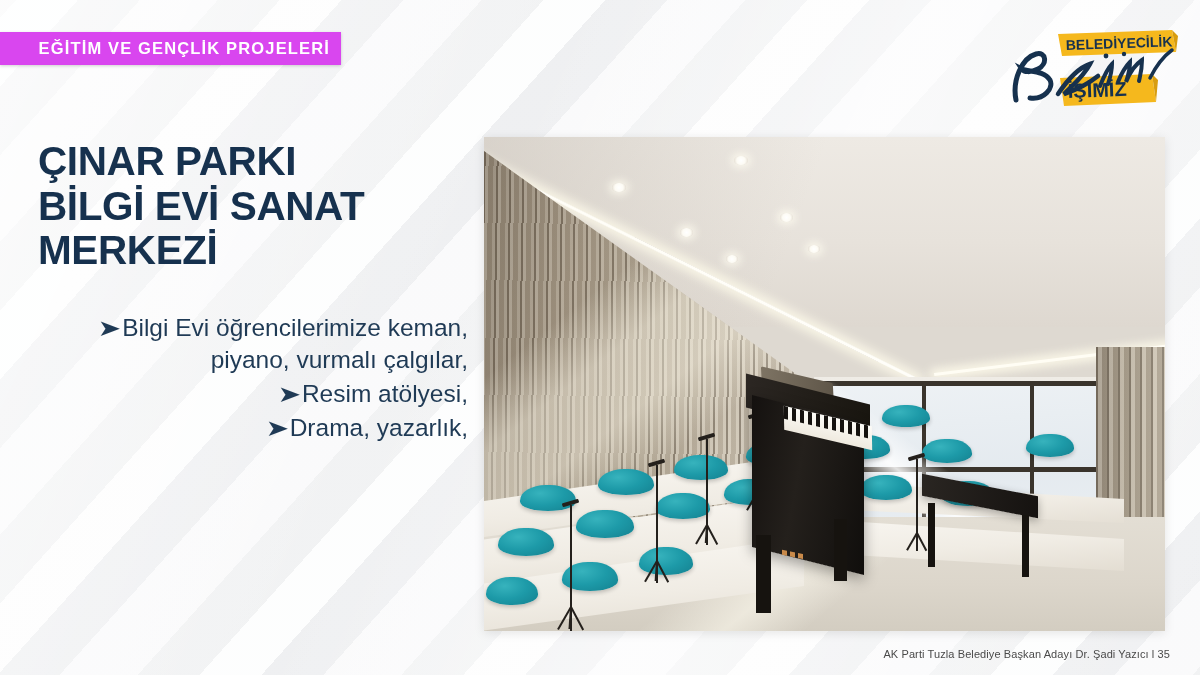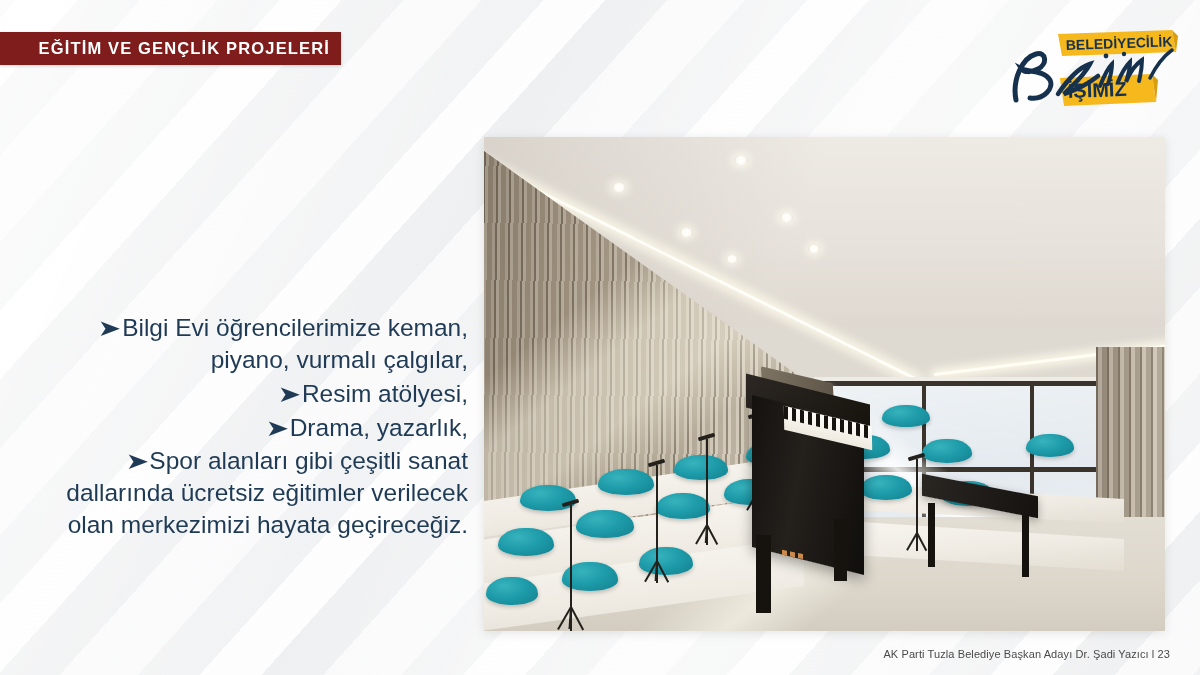--- a/index.html
+++ b/index.html
@@ -36,7 +36,7 @@
   .banner {
     position:absolute; left:0; top:32px;
     height:33px; width:341px;
-    background:#7f1d1d;
+    background:#d946ef;
     display:flex; align-items:center; justify-content:flex-end;
     padding-right:11px;
     box-shadow:0 1px 3px rgba(0,0,0,.18);

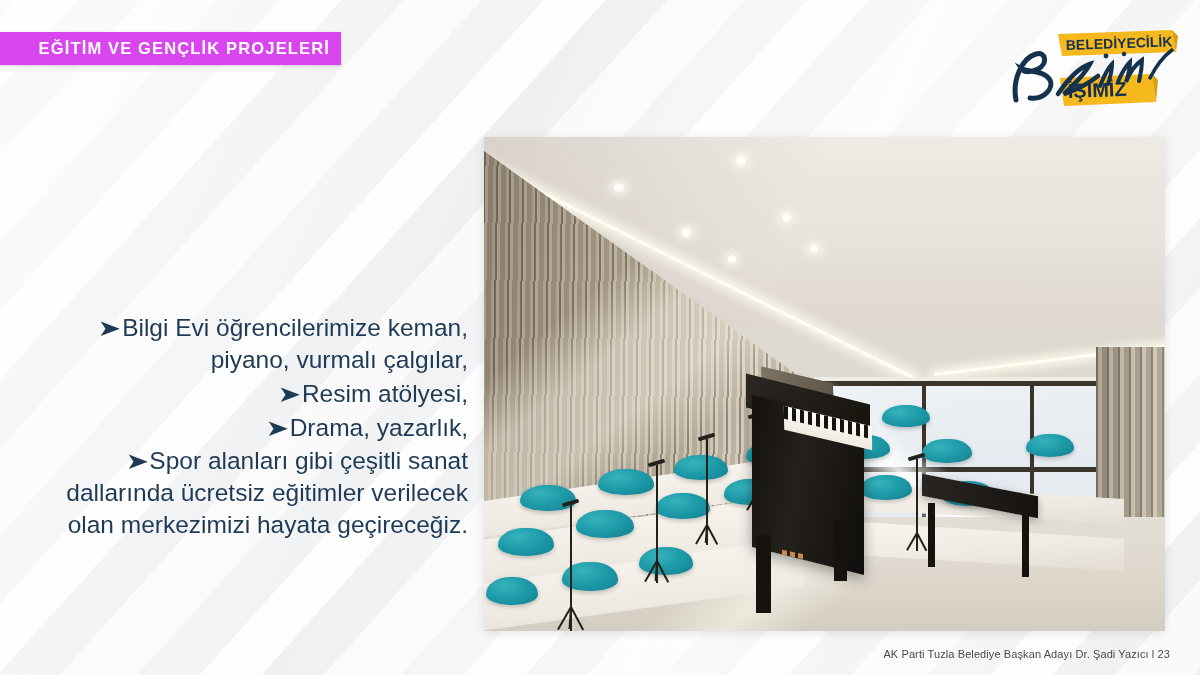--- a/index.html
+++ b/index.html
@@ -293,6 +293,11 @@
     </svg>
   </div>
 
+  <div class="title">
+    <div>ÇINAR PARKI</div>
+    <div>BİLGİ EVİ SANAT</div>
+    <div>MERKEZİ</div>
+  </div>
 
   <div class="bullets">
     <div class="bullet">

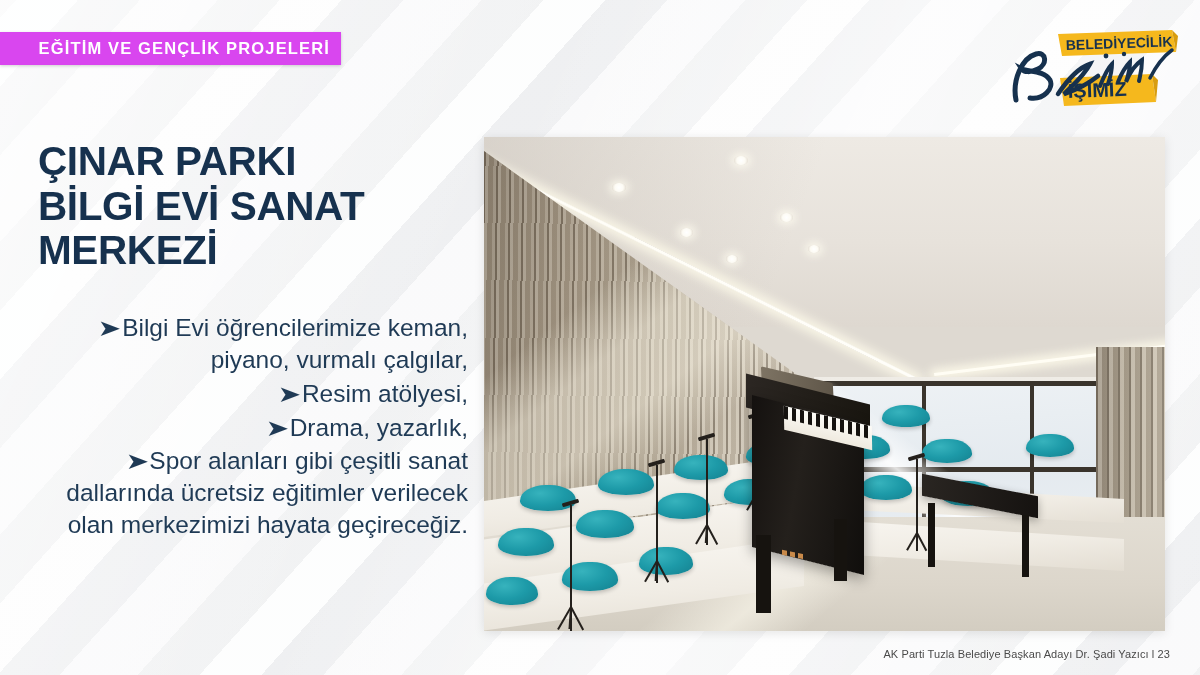--- a/index.html
+++ b/index.html
@@ -309,9 +309,6 @@
     <div class="bullet">
       <span class="arrow">➤</span><span>Drama, yazarlık,</span>
     </div>
-    <div class="bullet">
-      <span class="arrow">➤</span><span>Spor alanları gibi çeşitli sanat dallarında ücretsiz eğitimler verilecek olan merkezimizi hayata geçireceğiz.</span>
-    </div>
   </div>
 
   <div class="photo">

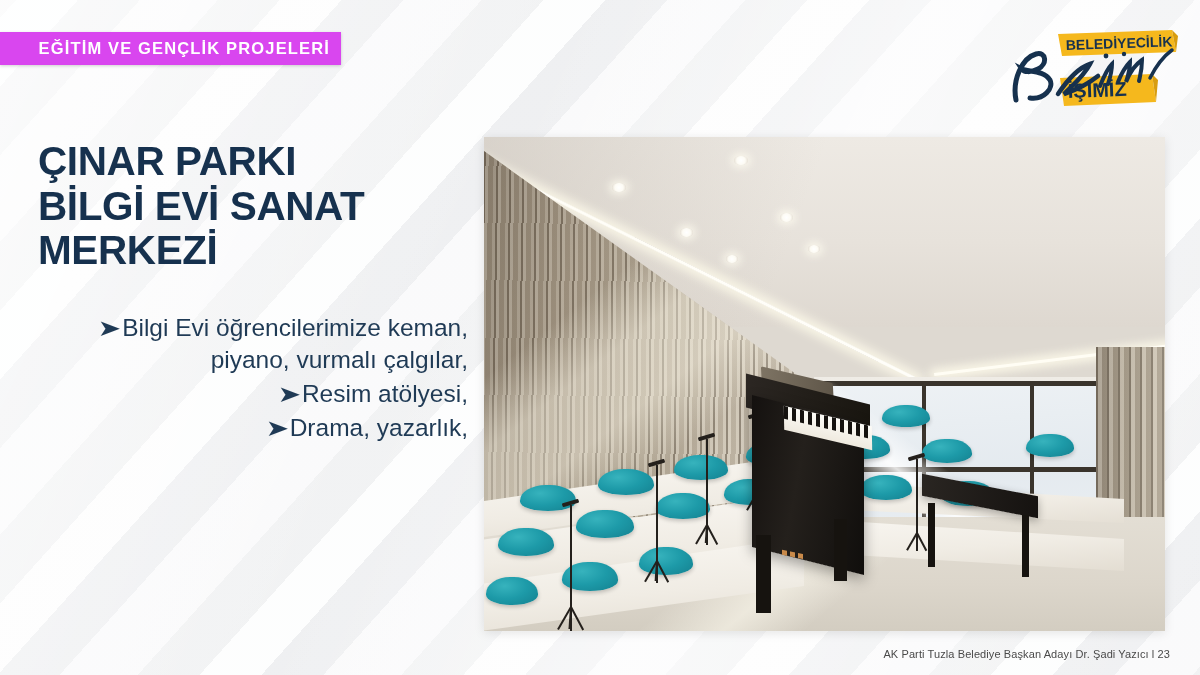--- a/index.html
+++ b/index.html
@@ -417,7 +417,7 @@
 
   </div>
 
-  <div class="footer">AK Parti Tuzla Belediye Başkan Adayı Dr. Şadi Yazıcı l 23</div>
+  <div class="footer">AK Parti Tuzla Belediye Başkan Adayı Dr. Şadi Yazıcı l 35</div>
 
 </div>
 

